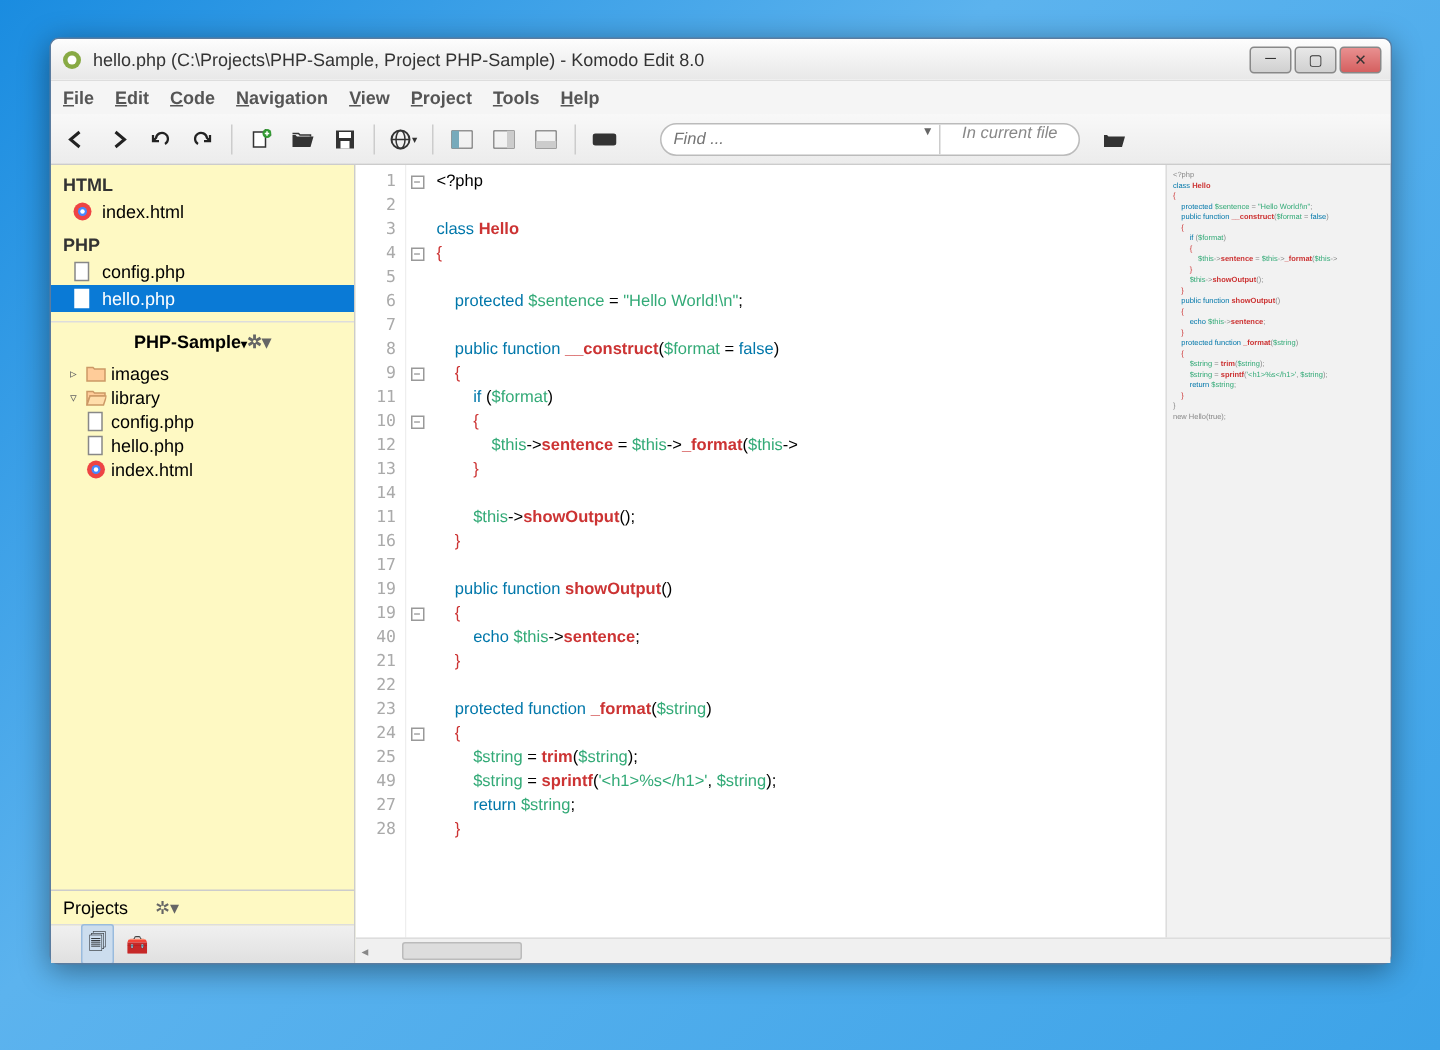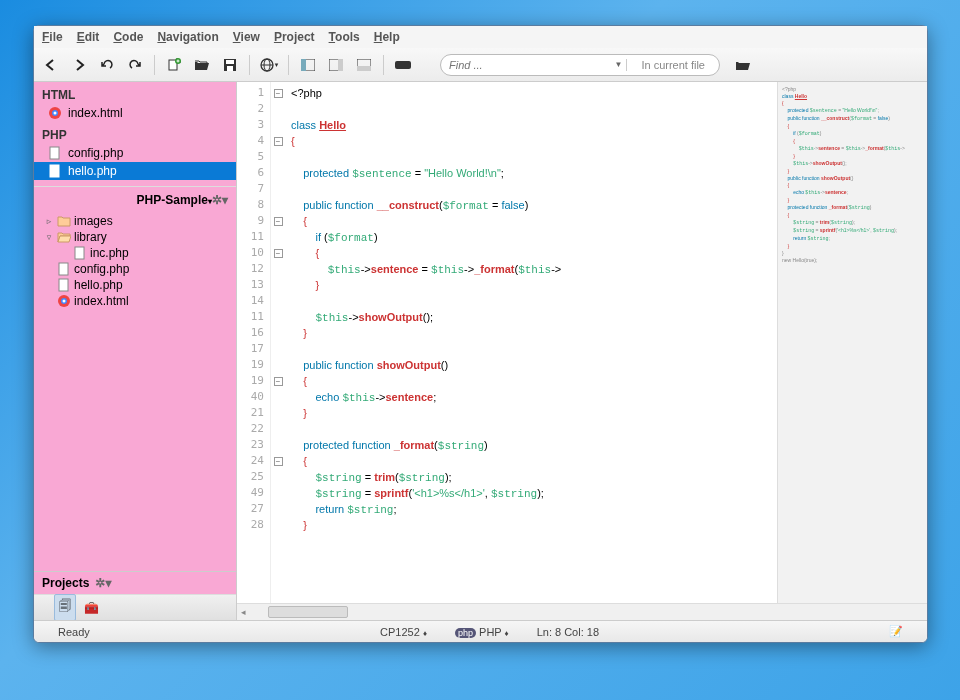--- a/index.html
+++ b/index.html
@@ -66,6 +66,18 @@
 
 <div class="window">
 
+  <div class="titlebar">
+    <svg class="icon" viewBox="0 0 16 16">
+        <circle cx="8" cy="8" r="6" fill="#8a4"></circle>
+        <circle cx="8" cy="8" r="3" fill="#fff"></circle>
+      </svg>
+    <div class="title">hello.php (C:\Projects\PHP-Sample, Project PHP-Sample) - Komodo Edit 8.0</div>
+    <div class="winbtns">
+      <div class="winbtn">─</div>
+      <div class="winbtn">▢</div>
+      <div class="winbtn close">✕</div>
+    </div>
+  </div>
 
   <div class="menubar">
     <span><span class="u">F</span>ile</span>

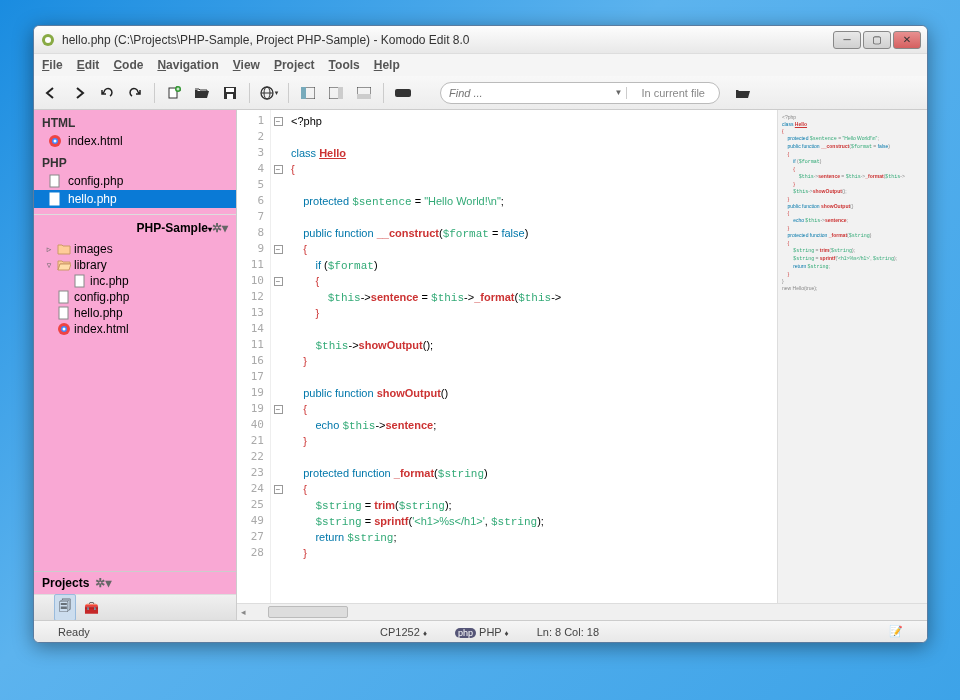--- a/index.html
+++ b/index.html
@@ -17,7 +17,7 @@
 .toolbar { height: 34px; background: linear-gradient(#f8f8f8,#ececec); border-bottom: 1px solid #ccc; display: flex; align-items: center; padding: 0 6px; gap: 6px; }
 .tbtn { width: 22px; height: 22px; display: flex; align-items: center; justify-content: center; color: #333; cursor: pointer; border-radius: 2px; }
 .tsep { width: 1px; height: 20px; background: #ccc; margin: 0 2px; }
-.find-box { display: flex; align-items: center; background: #fff; border: 1px solid #bbb; border-radius: 11px; height: 22px; width: 280px; margin-left: 20px; overflow: hidden; }
+.find-box { display: flex; background: #fff; border: 1px solid #bbb; border-radius: 11px; height: 22px; width: 280px; margin-left: 20px; overflow: hidden; }
 .find-box input { border: none; outline: none; font-size: 11px; font-style: italic; color: #888; padding: 0 8px; flex: 1; background: transparent; }
 .find-box .part2 { border-left: 1px solid #ccc; padding: 0 14px; font-size: 11px; color: #888; white-space: nowrap; }
 .find-box .dd { font-size: 8px; color: #666; padding-right: 4px; }

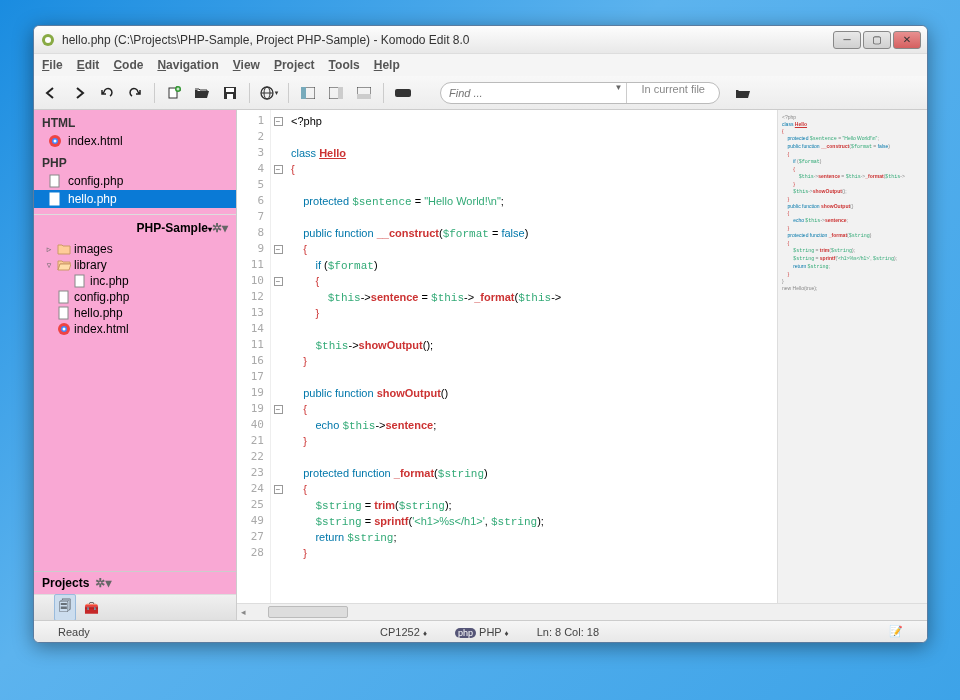--- a/index.html
+++ b/index.html
@@ -19,7 +19,7 @@
 .tsep { width: 1px; height: 20px; background: #ccc; margin: 0 2px; }
 .find-box { display: flex; background: #fff; border: 1px solid #bbb; border-radius: 11px; height: 22px; width: 280px; margin-left: 20px; overflow: hidden; }
 .find-box input { border: none; outline: none; font-size: 11px; font-style: italic; color: #888; padding: 0 8px; flex: 1; background: transparent; }
-.find-box .part2 { border-left: 1px solid #ccc; padding: 0 14px; font-size: 11px; color: #888; white-space: nowrap; }
+.find-box .part2 { border-left: 1px solid #ccc; padding: 0 14px; font-size: 11px; font-style: italic; color: #888; white-space: nowrap; }
 .find-box .dd { font-size: 8px; color: #666; padding-right: 4px; }
 .main { flex: 1; display: flex; overflow: hidden; }
 .sidebar { width: 203px; background: #f9a8d4; border-right: 1px solid #ccc; display: flex; flex-direction: column; font-size: 12px; }

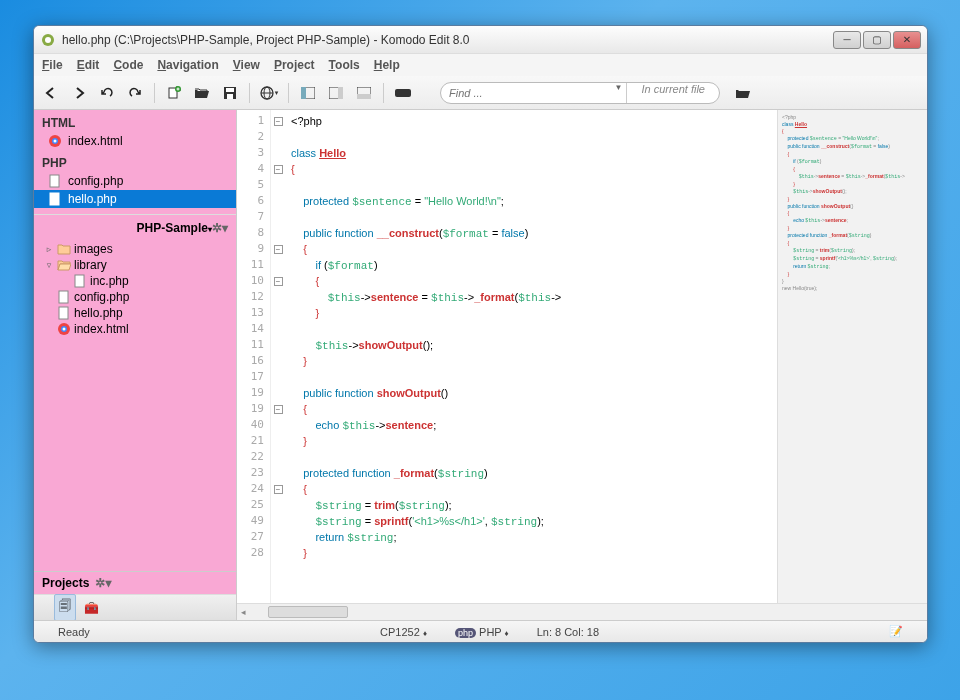--- a/index.html
+++ b/index.html
@@ -22,7 +22,7 @@
 .find-box .part2 { border-left: 1px solid #ccc; padding: 0 14px; font-size: 11px; font-style: italic; color: #888; white-space: nowrap; }
 .find-box .dd { font-size: 8px; color: #666; padding-right: 4px; }
 .main { flex: 1; display: flex; overflow: hidden; }
-.sidebar { width: 203px; background: #f9a8d4; border-right: 1px solid #ccc; display: flex; flex-direction: column; font-size: 12px; }
+.sidebar { width: 203px; background: #fef9c3; border-right: 1px solid #ccc; display: flex; flex-direction: column; font-size: 12px; }
 .sb-top { flex: 0 0 auto; border-bottom: 1px solid #ddd; padding-bottom: 6px; }
 .sb-header { font-weight: bold; color: #333; padding: 6px 8px 2px; font-size: 12px; }
 .sb-item { display: flex; align-items: center; padding: 2px 8px 2px 14px; gap: 6px; cursor: pointer; }

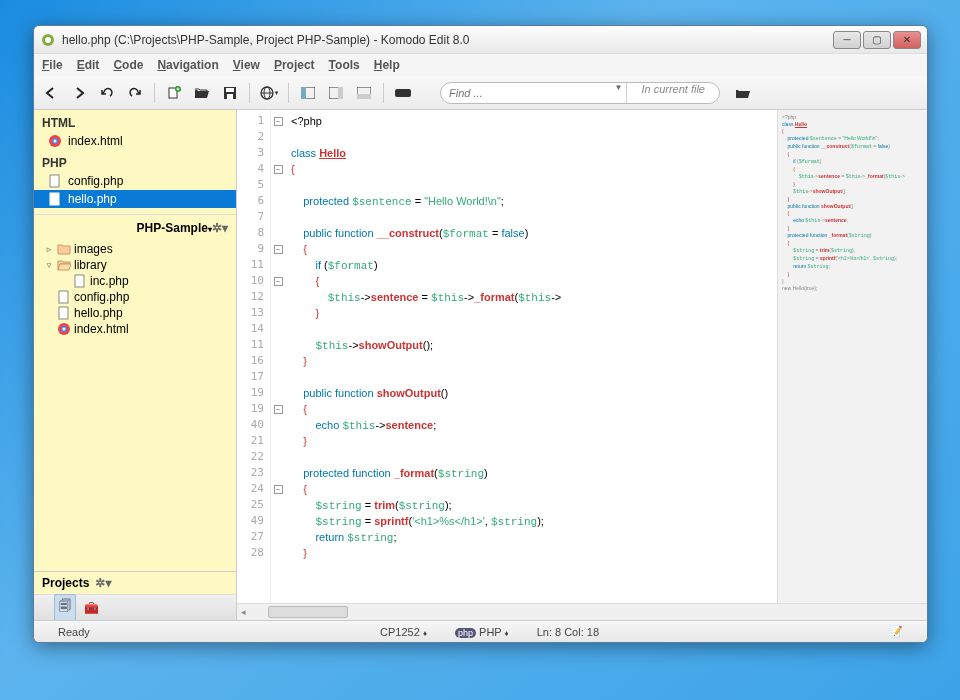--- a/index.html
+++ b/index.html
@@ -49,7 +49,7 @@
 .c-br { color: #c33; }
 .c-var { color: #3a7; font-family: Liberation Mono, monospace; }
 .c-fn { color: #c33; font-weight: bold; }
-.c-cls { color: #c33; font-weight: bold; text-decoration: underline; }
+.c-cls { color: #c33; font-weight: bold; }
 .c-str { color: #3a7; }
 .minimap { width: 150px; background: #f2f2f2; border-left: 1px solid #ddd; font: 5px/7px Consolas, monospace; padding: 4px; color: #888; overflow: hidden; }
 .minimap .mm-line { white-space: pre; }

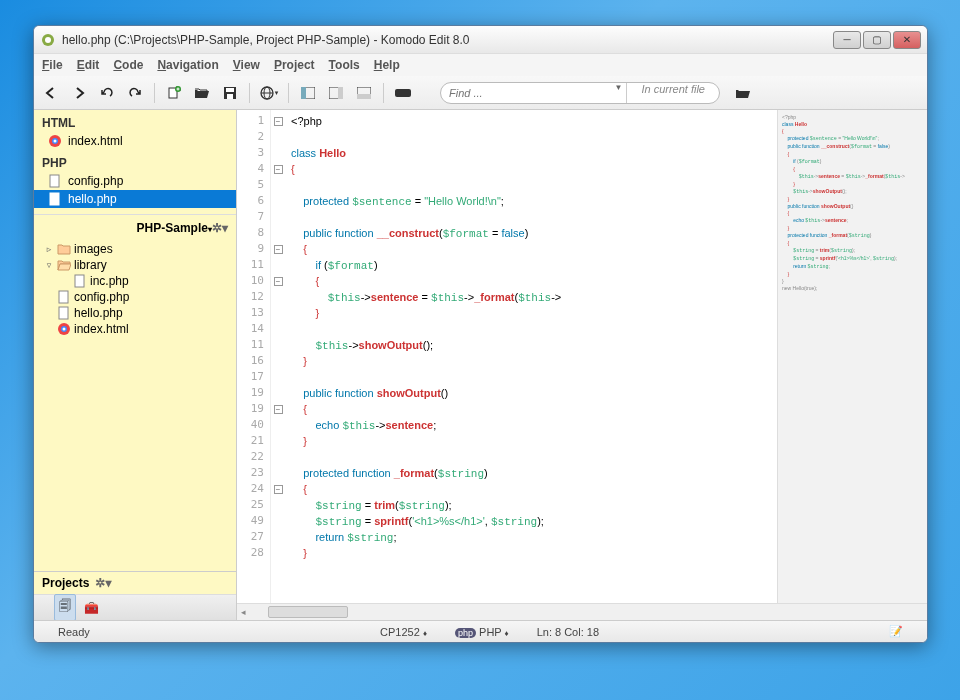--- a/index.html
+++ b/index.html
@@ -47,7 +47,7 @@
 .code .line { height: 16px; }
 .c-kw { color: #0077aa; }
 .c-br { color: #c33; }
-.c-var { color: #3a7; font-family: Liberation Mono, monospace; }
+.c-var { color: #3a7; }
 .c-fn { color: #c33; font-weight: bold; }
 .c-cls { color: #c33; font-weight: bold; }
 .c-str { color: #3a7; }

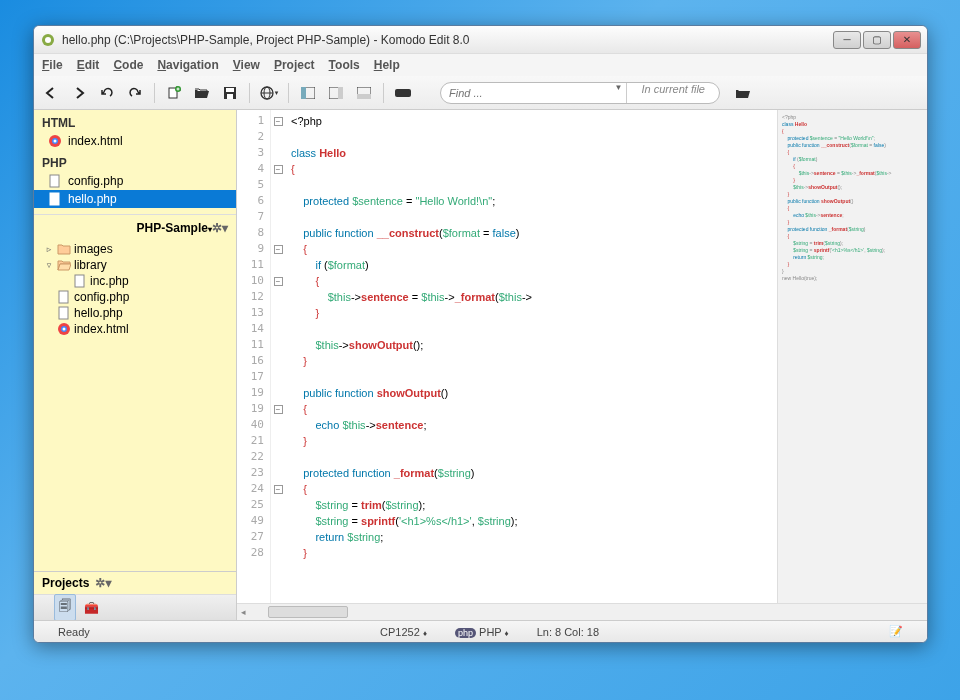--- a/index.html
+++ b/index.html
@@ -29,7 +29,7 @@
 .sb-item.sel { background: #0a7ad6; color: #fff; }
 .sb-icon { width: 14px; height: 14px; flex-shrink: 0; }
 .sb-mid { flex: 1; overflow: hidden; }
-.sb-proj-head { display: flex; align-items: center; justify-content: flex-end; padding: 6px 8px; font-weight: bold; }
+.sb-proj-head { display: flex; align-items: center; justify-content: center; padding: 6px 8px; font-weight: bold; }
 .sb-gear { font-size: 12px; color: #666; cursor: pointer; }
 .tree { padding: 0 4px; }
 .tree-item { display: flex; align-items: center; padding: 1px 0; gap: 3px; cursor: pointer; }

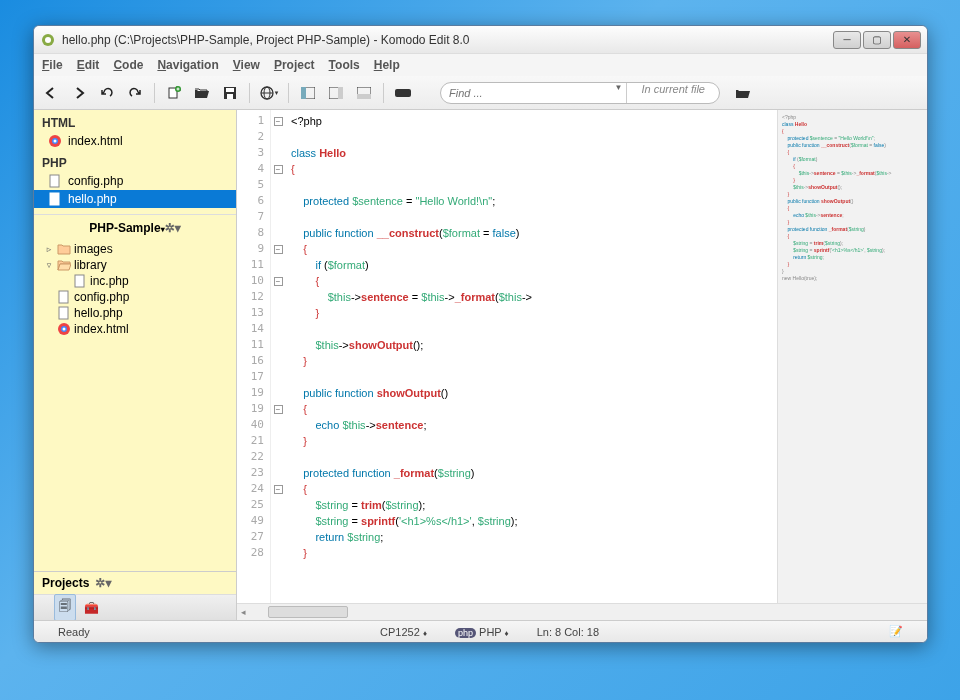--- a/index.html
+++ b/index.html
@@ -228,13 +228,6 @@
               </svg>
               <span>library</span>
             </div>
-            <div class="tree-item" style="padding-left: 22px;">
-              <span class="tw"></span>
-              <svg class="sb-icon" viewBox="0 0 14 14">
-                <rect x="2" y="1" width="9" height="12" fill="#fff" stroke="#888"></rect>
-              </svg>
-              <span>inc.php</span>
-            </div>
             <div class="tree-item" style="padding-left: 6px;">
               <span class="tw"></span>
               <svg class="sb-icon" viewBox="0 0 14 14">

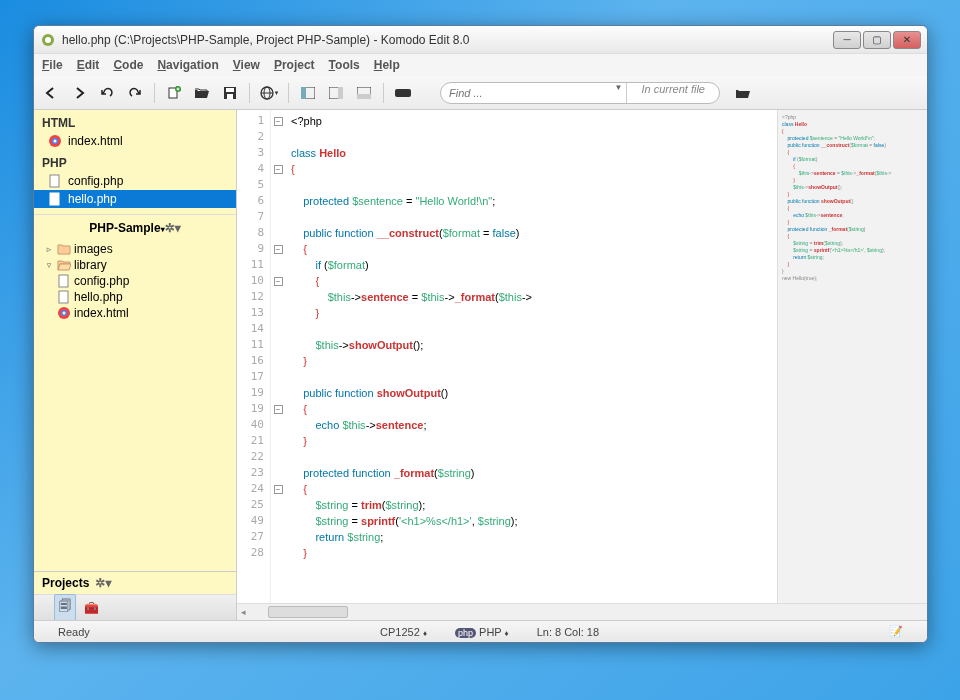--- a/index.html
+++ b/index.html
@@ -35,7 +35,7 @@
 .tree-item { display: flex; align-items: center; padding: 1px 0; gap: 3px; cursor: pointer; }
 .tw { width: 10px; font-size: 9px; color: #666; text-align: center; }
 .sb-bot { border-top: 1px solid #ccc; }
-.sb-bot-head { display: flex; align-items: flex-start; gap: 6px; padding: 4px 8px; font-weight: bold; font-size: 12px; }
+.sb-bot-head { display: flex; align-items: flex-start; gap: 18px; padding: 4px 8px; font-weight: normal; font-size: 12px; }
 .sb-bot-icons { height: 26px; background: linear-gradient(#f0f0f0,#e0e0e0); display: flex; align-items: center; padding: 0 20px; gap: 8px; border-top: 1px solid #ddd; }
 .editor-area { flex: 1; display: flex; overflow: hidden; position: relative; }
 .gutter { width: 34px; background: #fff; border-right: 1px solid #eee; text-align: right; padding-top: 3px; }

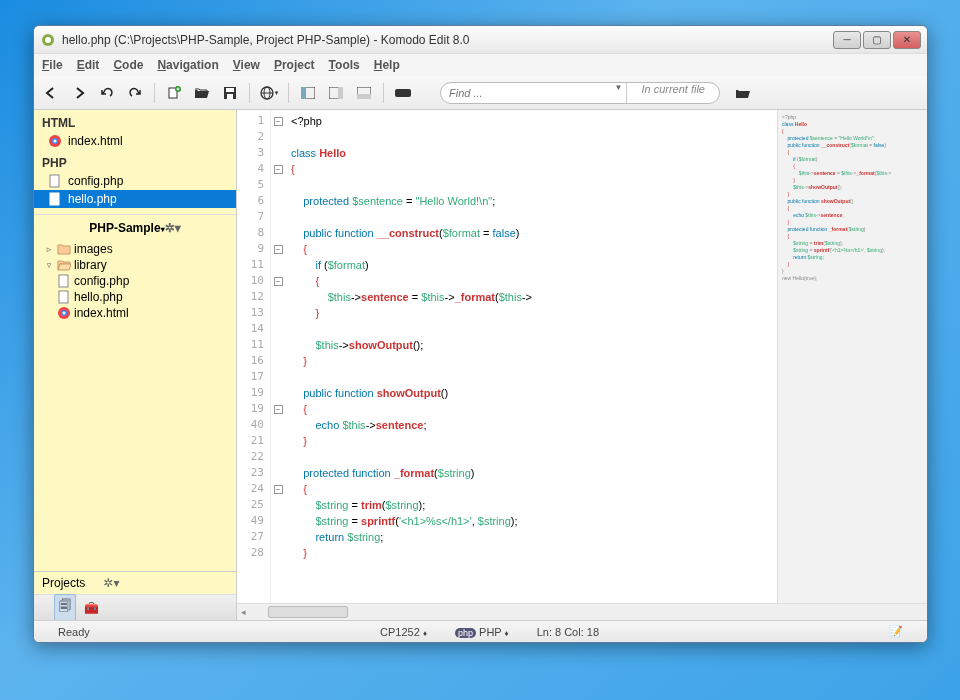--- a/index.html
+++ b/index.html
@@ -384,15 +384,6 @@
 
   </div>
 
-  <div class="statusbar">
-    <div class="seg">Ready</div>
-    <div class="spacer"></div>
-    <div class="seg"><span>CP1252</span> <span style="font-size:8px">♦</span></div>
-    <div class="seg"><span style="background:#557;color:#fff;padding:0 3px;border-radius:6px;font-size:9px">php</span> <span>PHP</span> <span style="font-size:8px">♦</span></div>
-    <div class="seg">Ln: 8 Col: 18</div>
-    <div class="spacer"></div>
-    <div class="seg">📝</div>
-  </div>
 
 </div>
 

